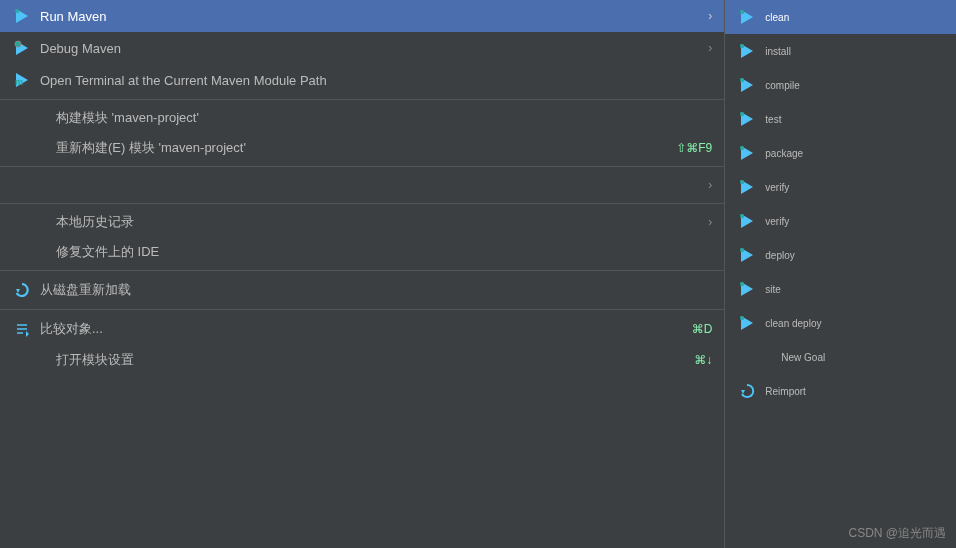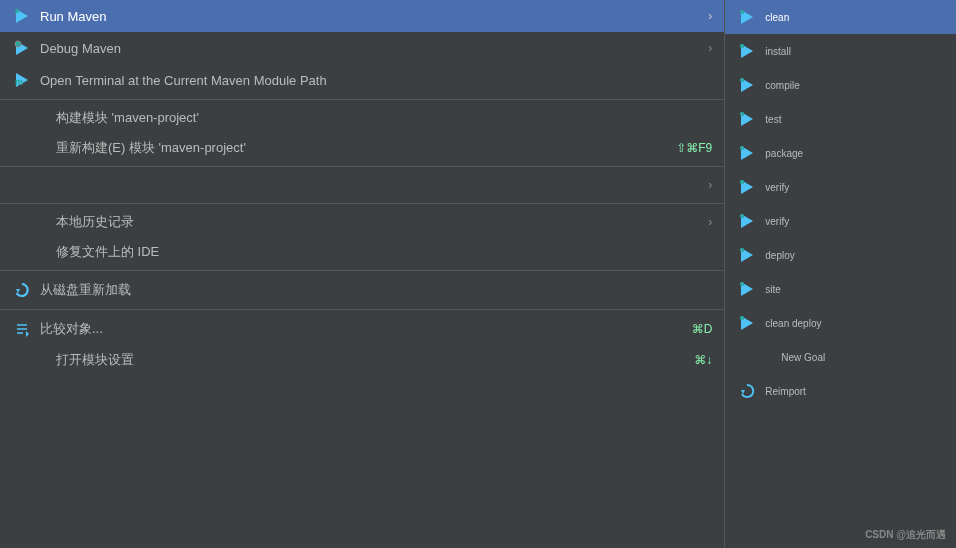--- a/index.html
+++ b/index.html
@@ -100,8 +100,7 @@
       bottom: 6px;
       right: 10px;
       color: #888;
-      font-size: 10px;
-      font-weight: bold;
+      font-size: 12px;
     }
 
     .menu-item-no-icon {

